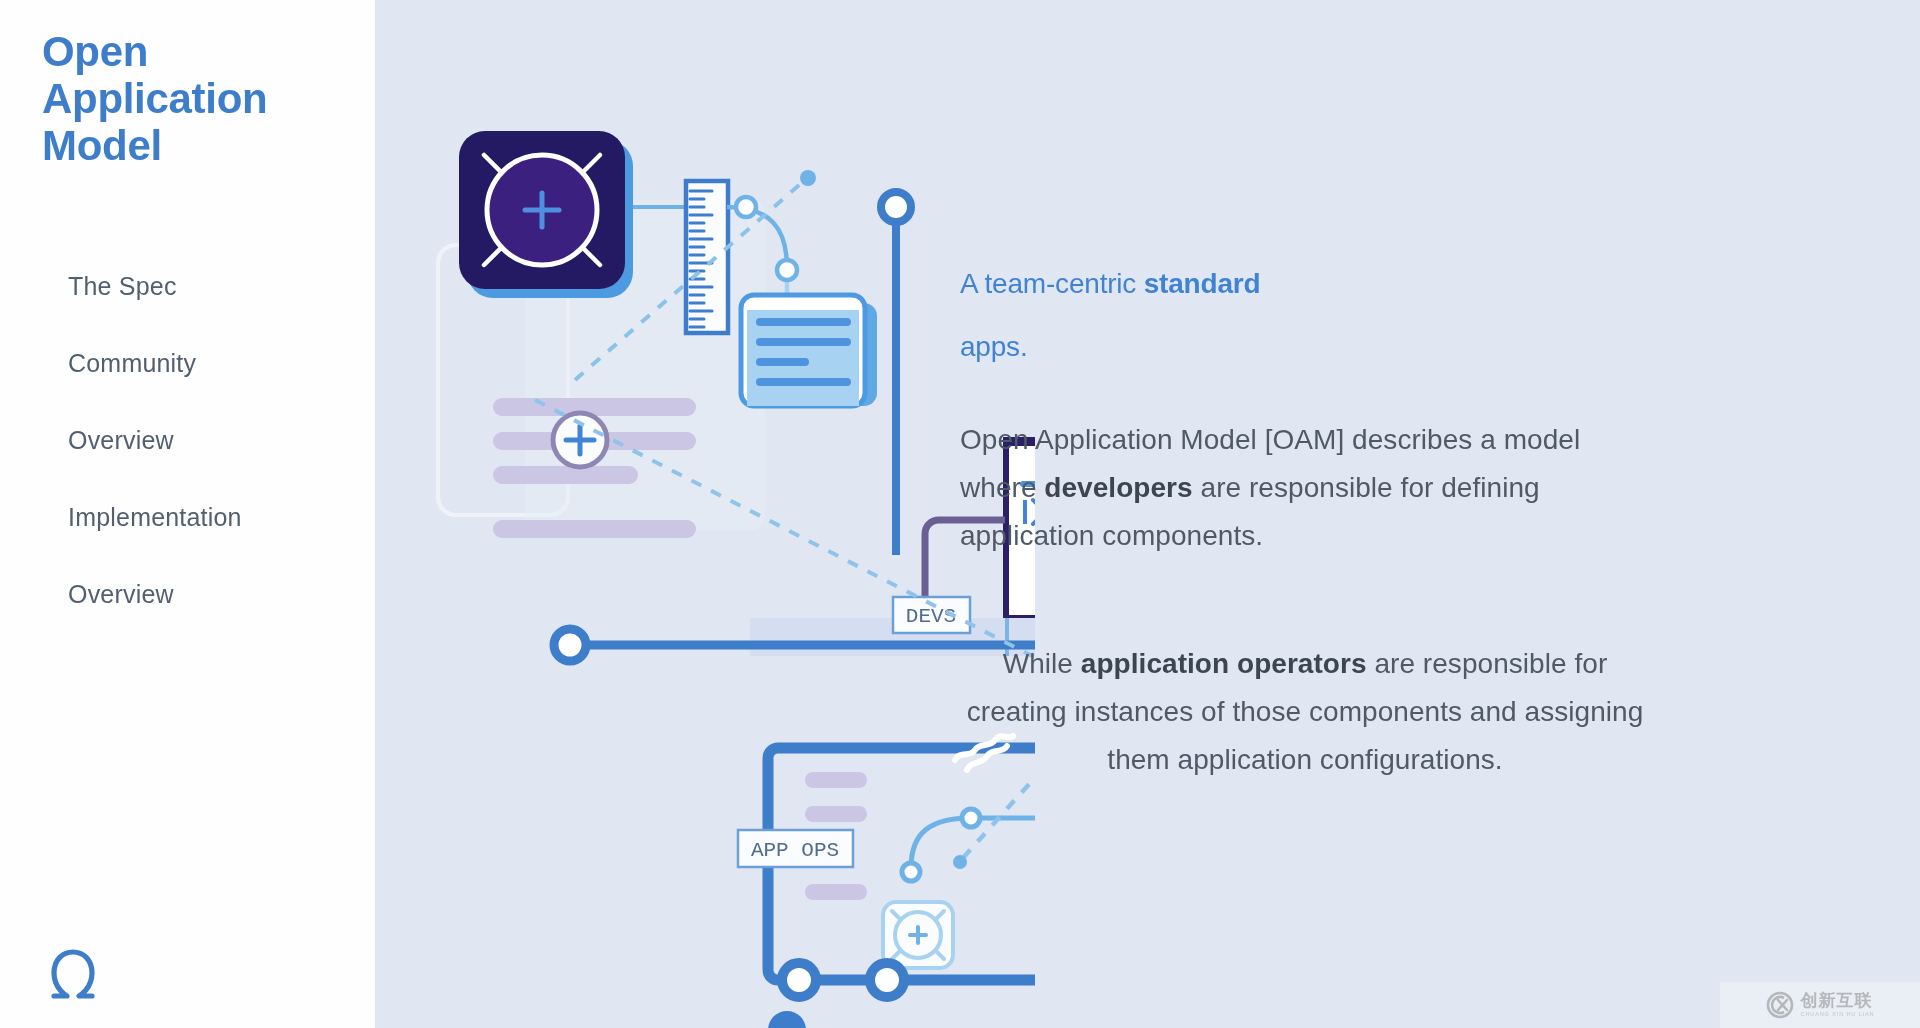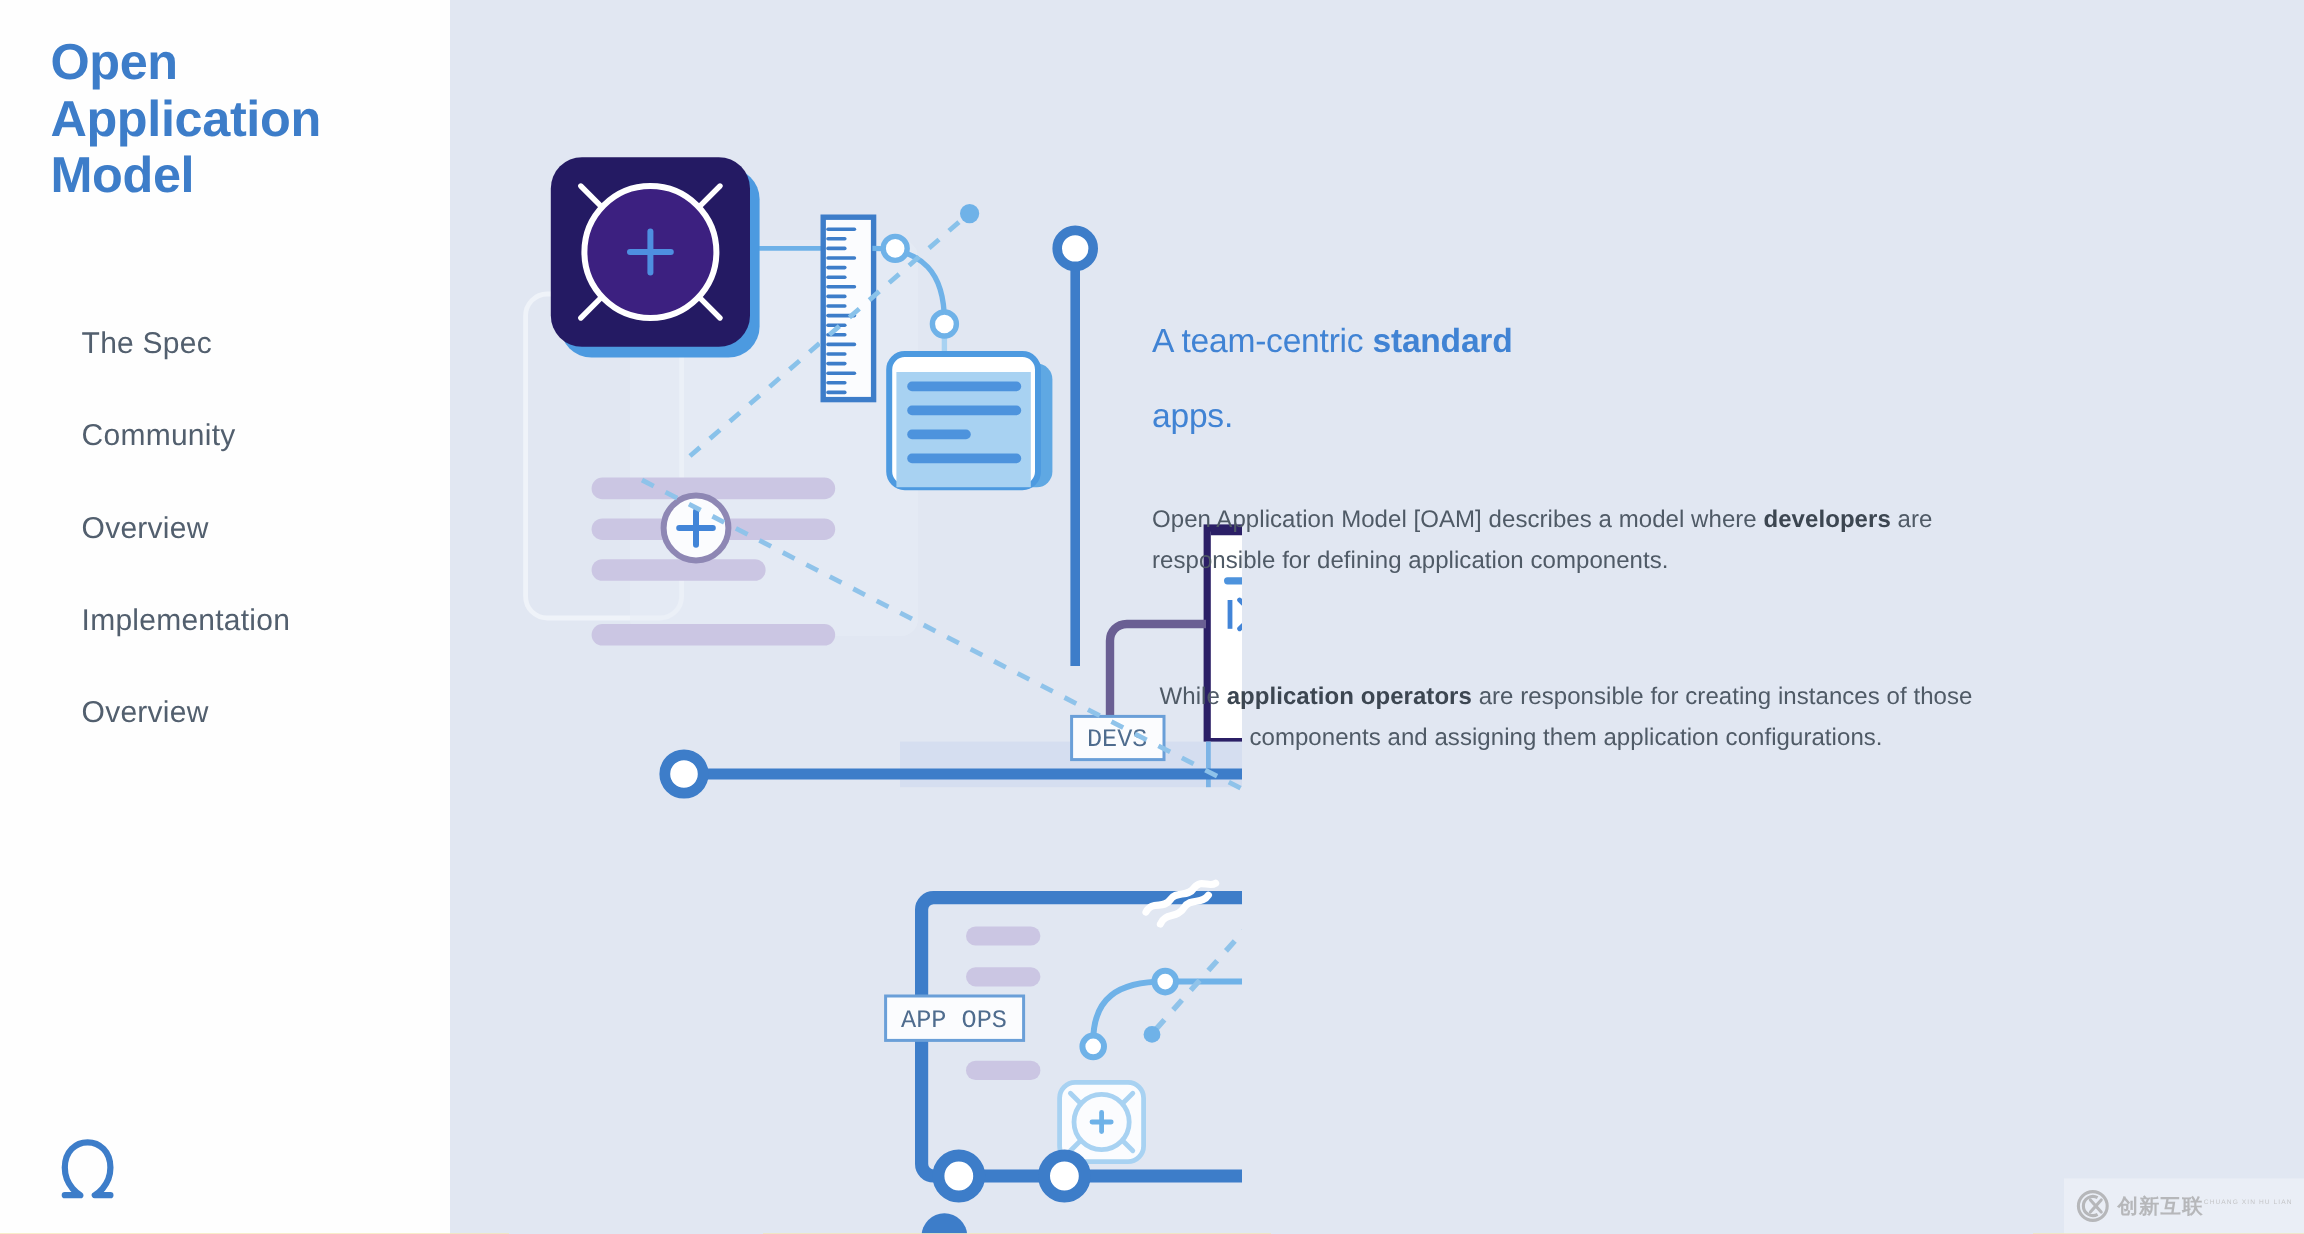--- a/index.html
+++ b/index.html
@@ -87,7 +87,7 @@
   }
   #headline b { font-weight: 700; }
   .para {
-    font-size: 20px;
+    font-size: 28px;
     line-height: 1.72;
     color: #4f5a66;
     letter-spacing: 0.05px;

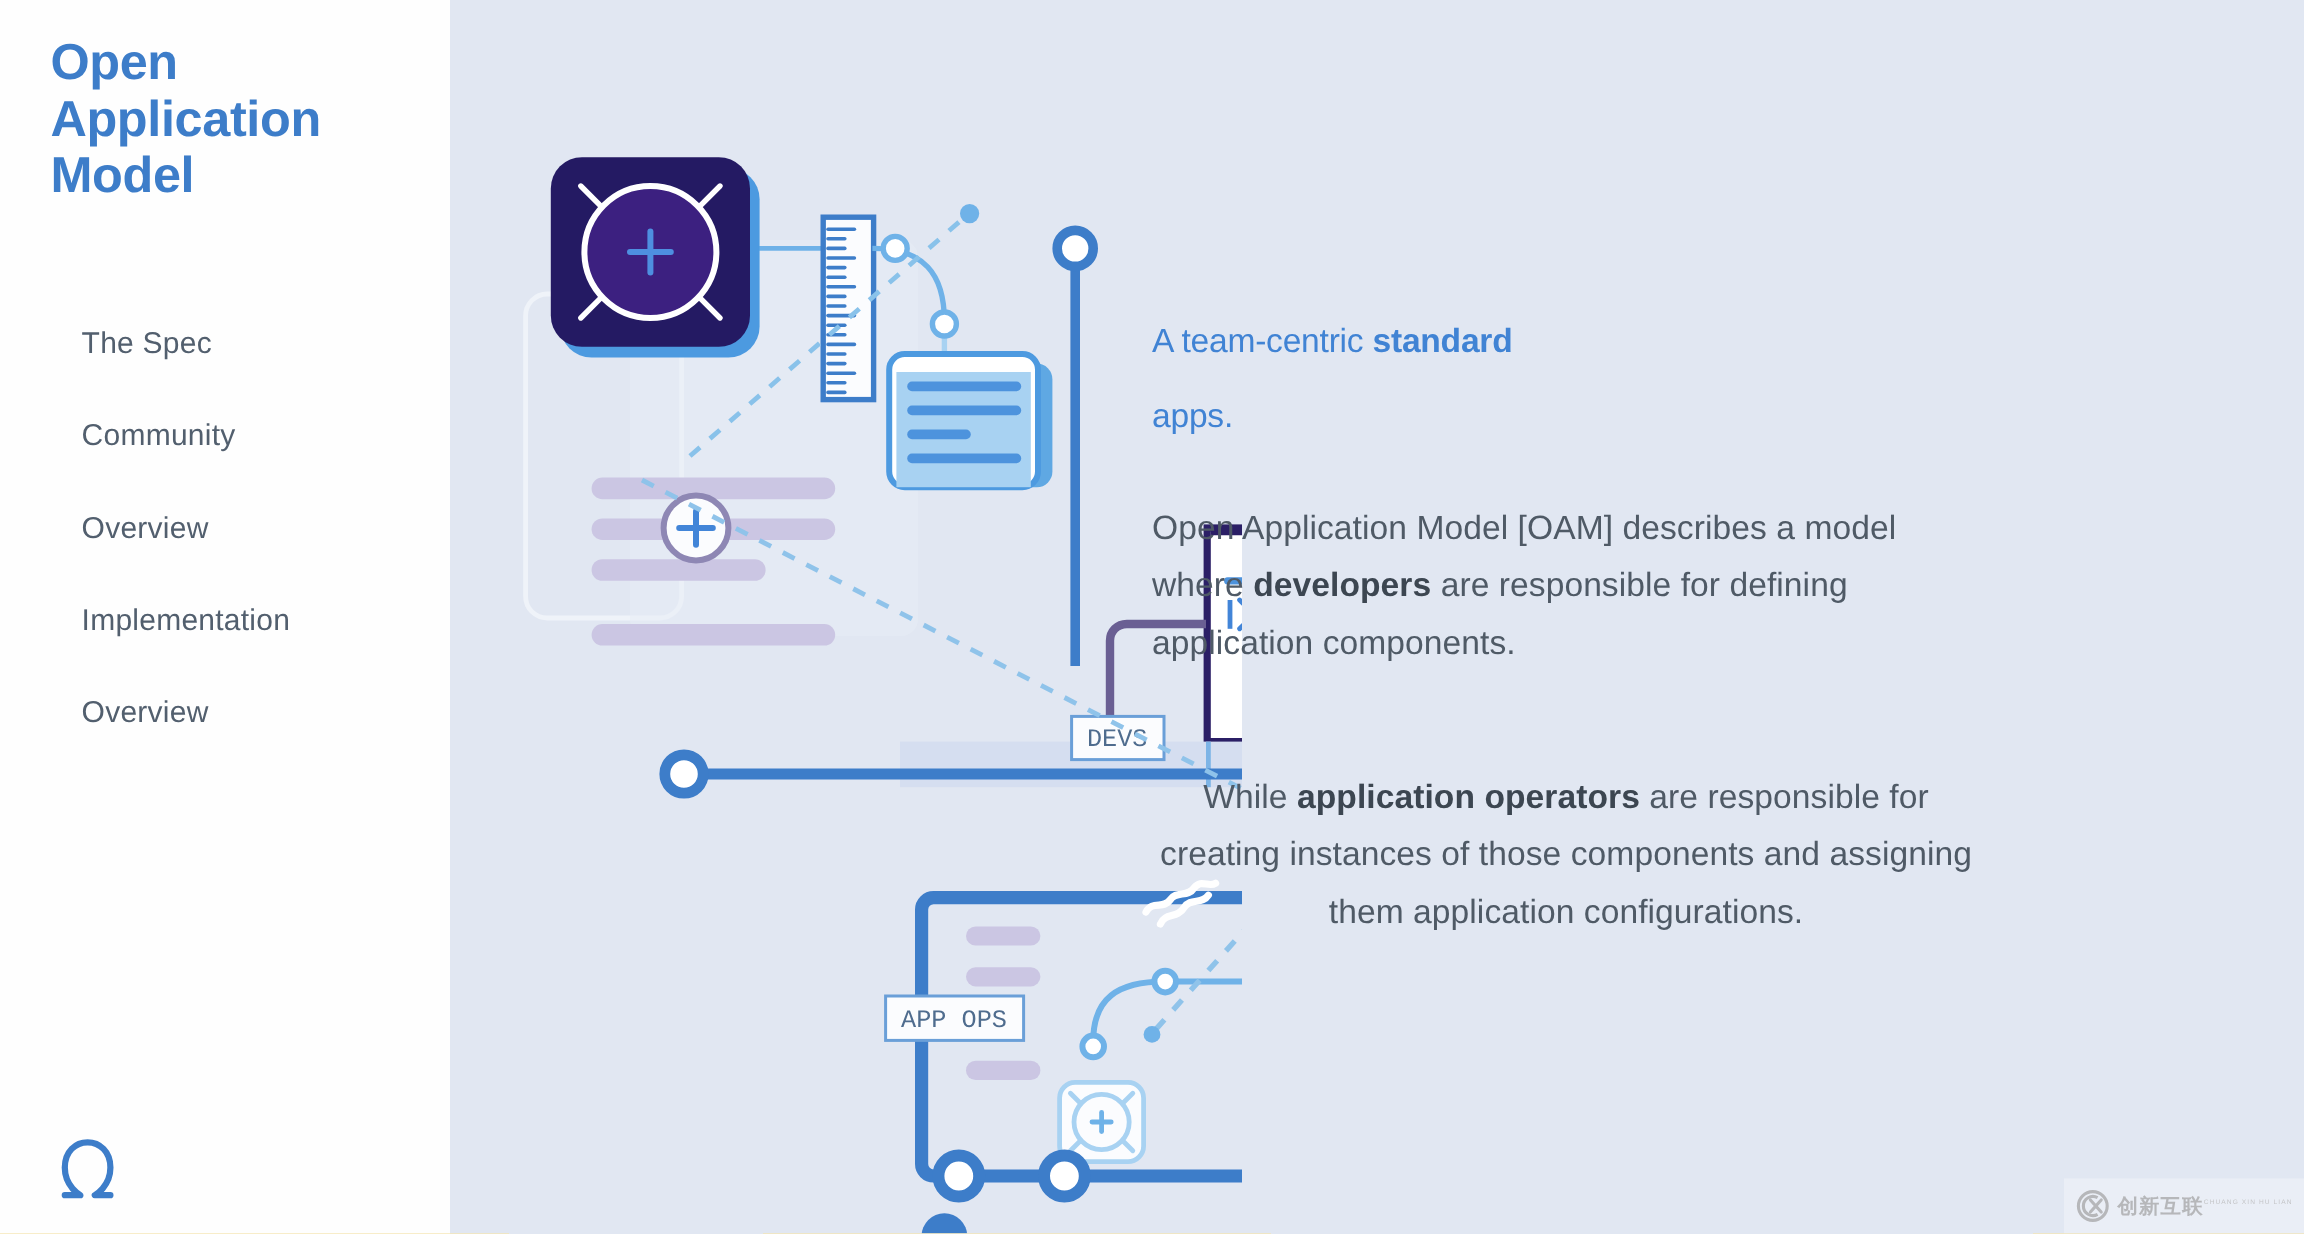--- a/index.html
+++ b/index.html
@@ -108,7 +108,7 @@
     gap: 7px;
     opacity: 0.75;
   }
-  #wm-text { display: flex; flex-direction: row; line-height: 1; }
+  #wm-text { display: flex; flex-direction: column; line-height: 1; }
   #wm-cn { font-size: 17px; color: #a7a7a7; letter-spacing: 1px; font-weight: 700; }
   #wm-py { font-size: 5.5px; color: #b9b9b9; letter-spacing: 0.9px; margin-top: 3px; }
 </style>

